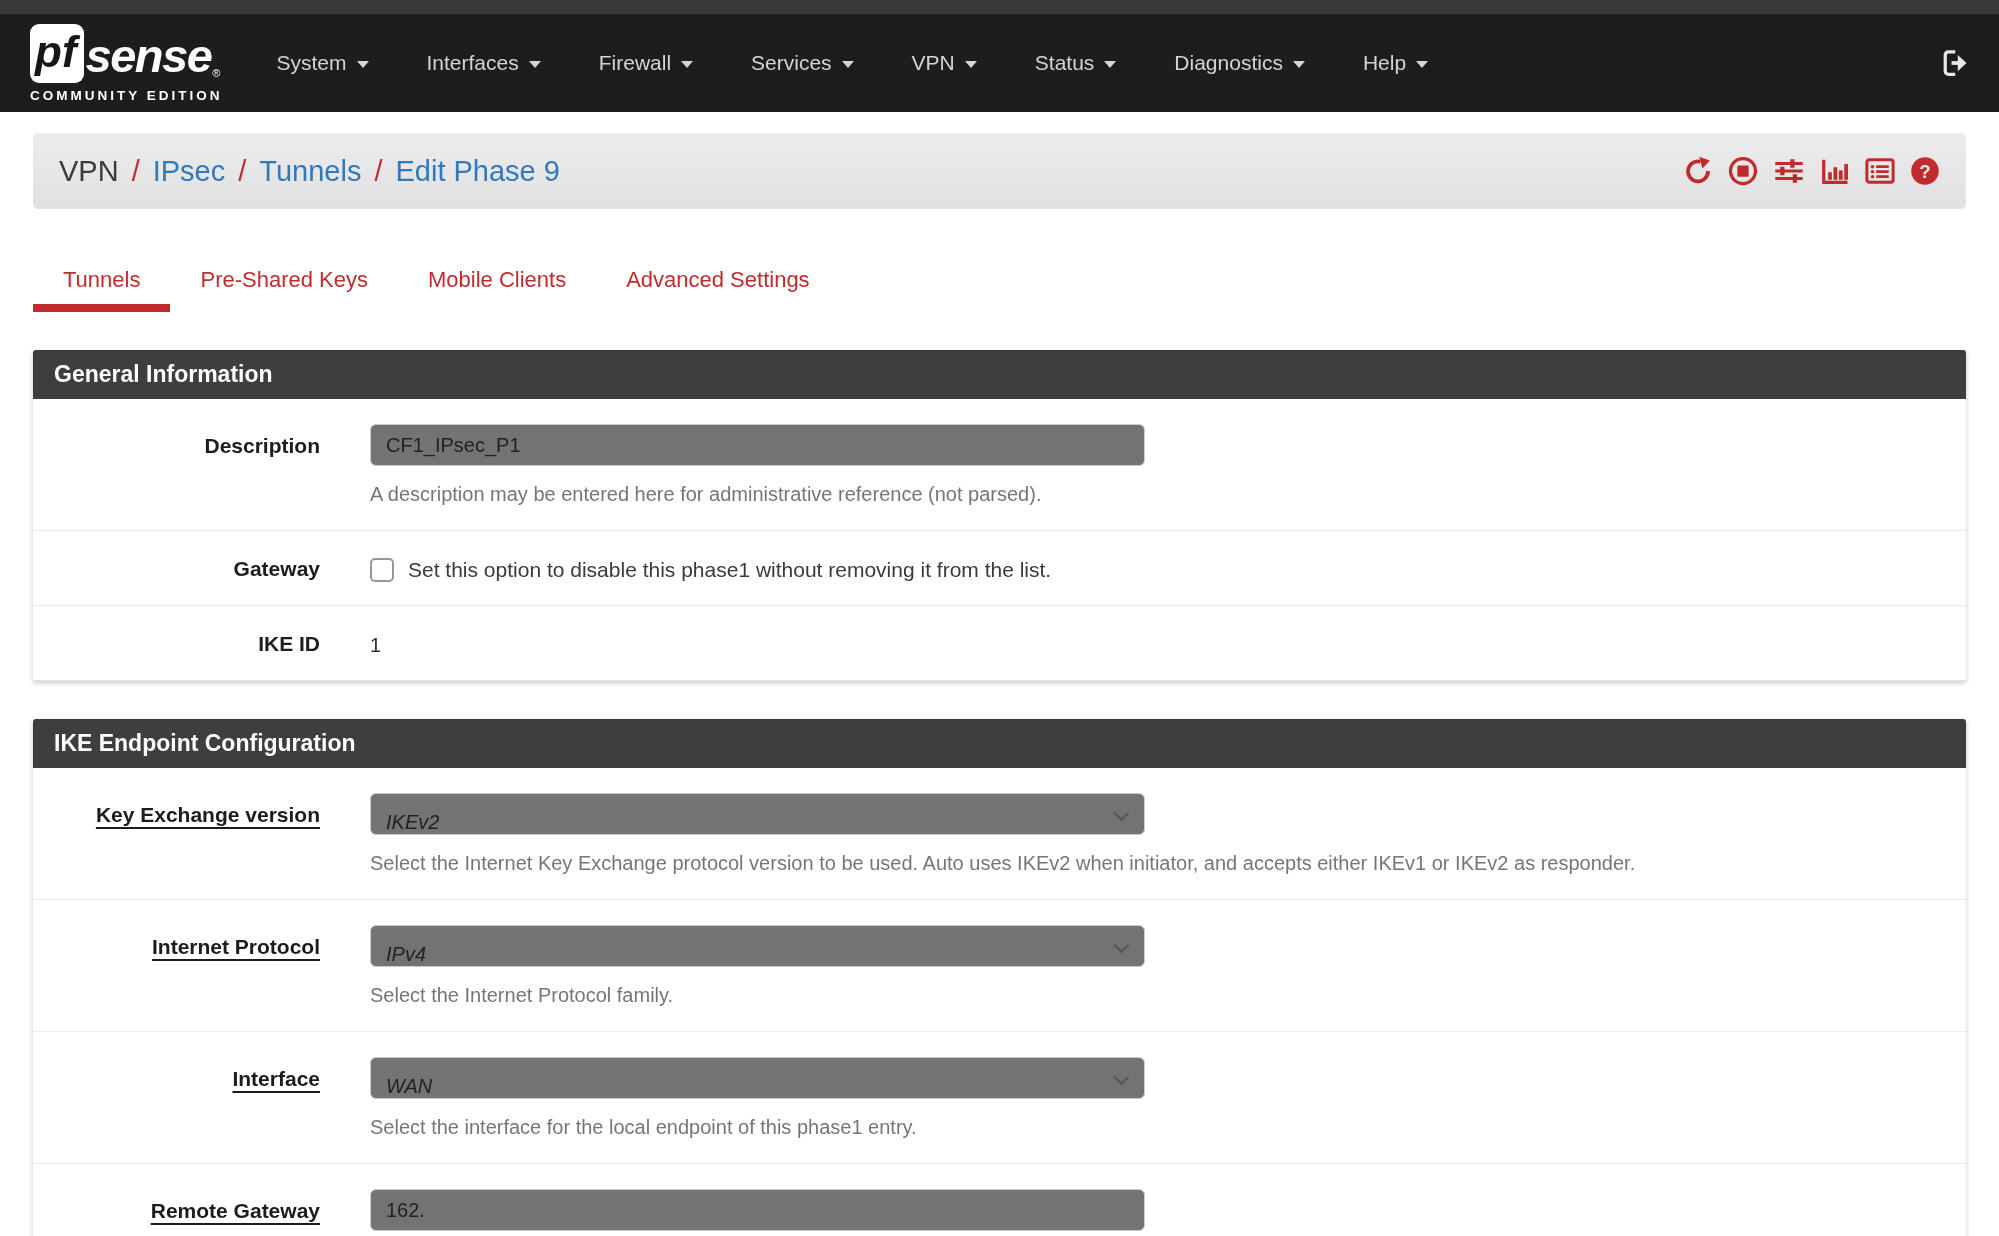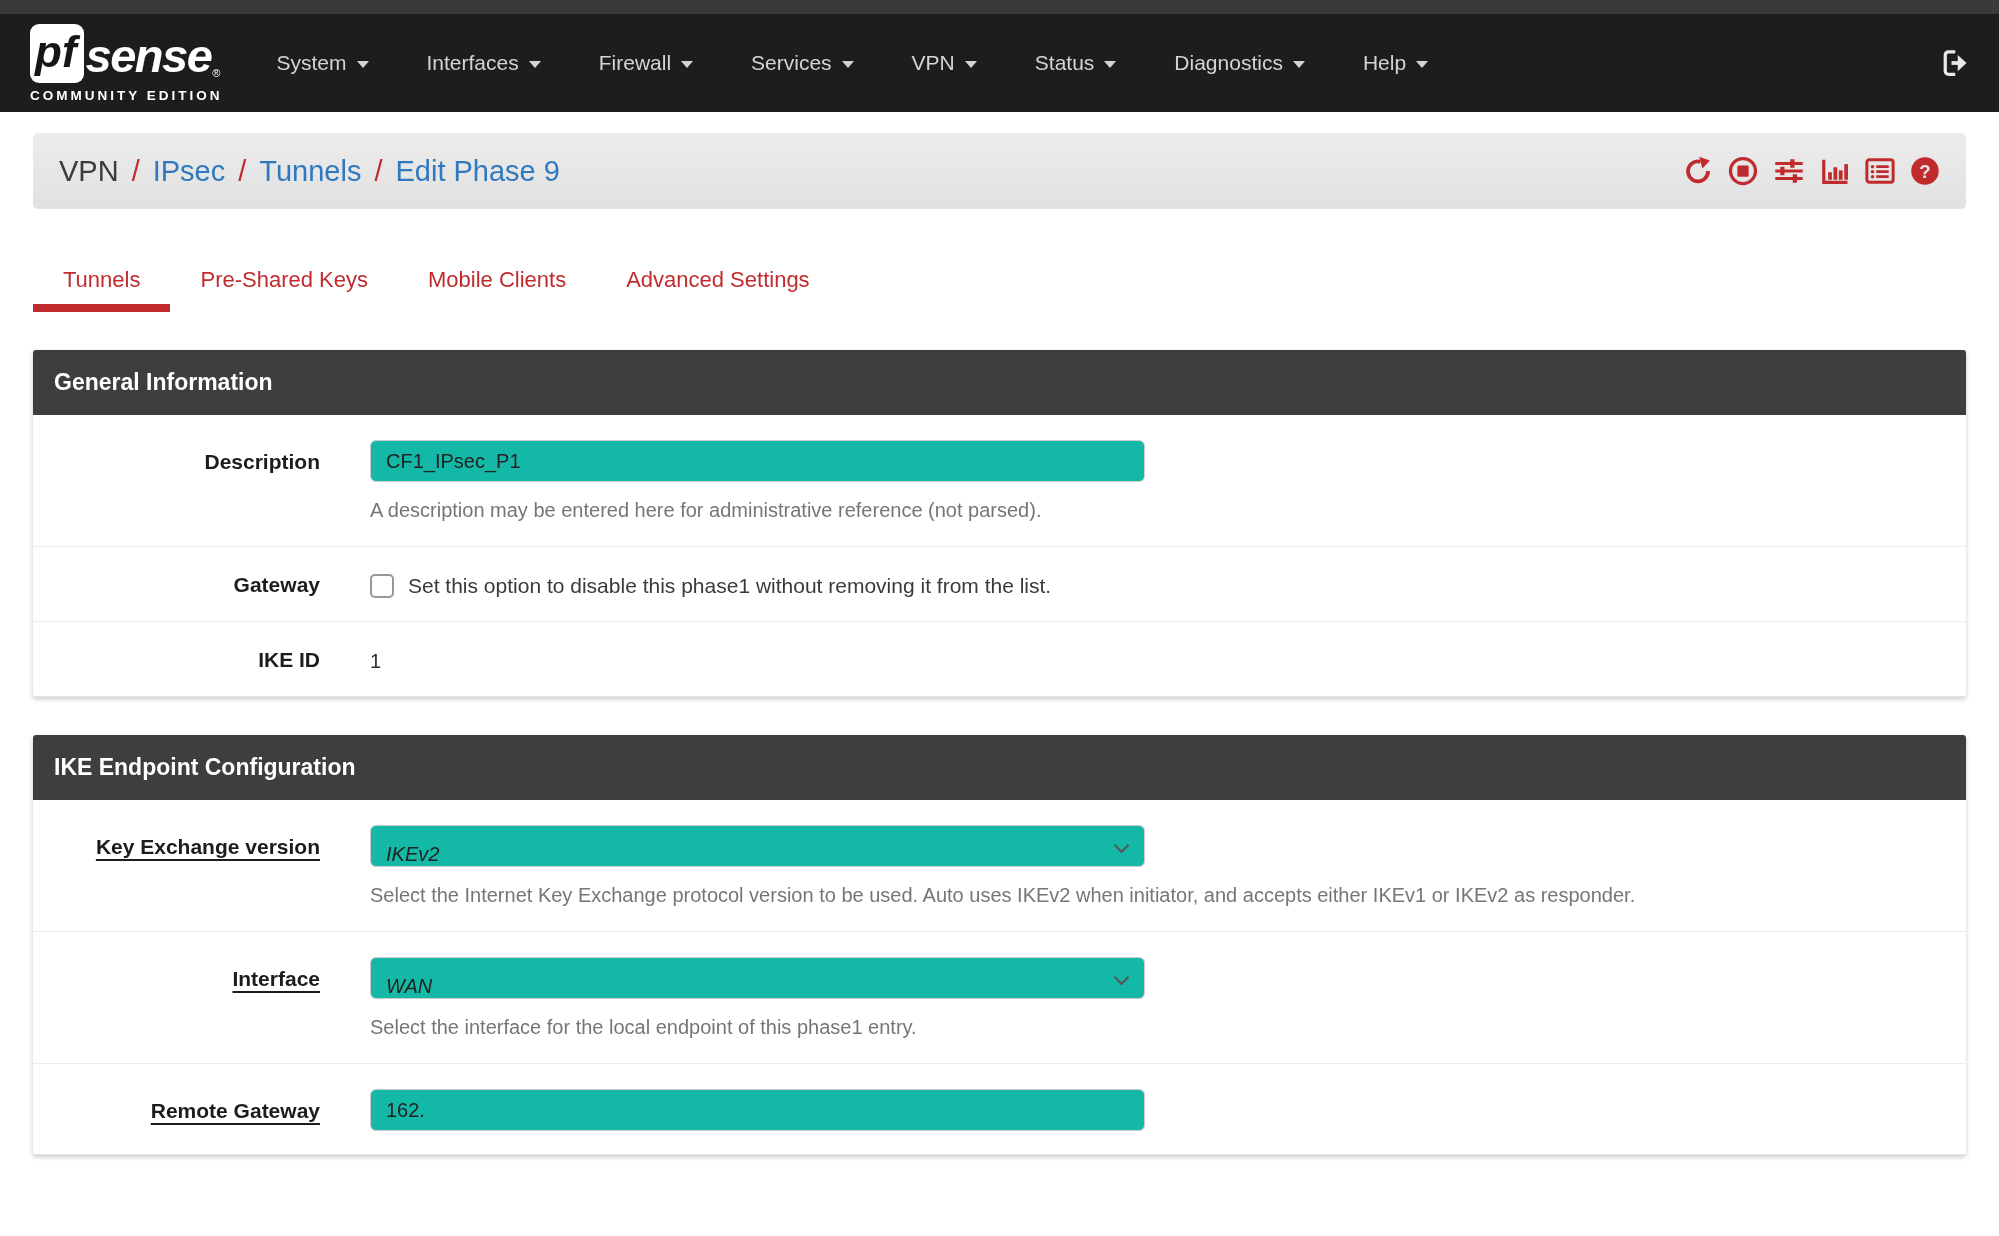--- a/index.html
+++ b/index.html
@@ -54,7 +54,7 @@
   .panel { margin: 38px 33px 0; box-shadow: 0 2px 5px rgba(0,0,0,.22); border-radius: 3px; background:#fff; }
   .panel-header {
     background: var(--panelhdr,#3e3e3e); color:#fff; font-weight:bold; font-size:23px;
-    height: 65px; display:flex; align-items:center; padding: 0 21px;
+    height: 49px; display:flex; align-items:center; padding: 0 21px;
     border-radius: 3px 3px 0 0;
     margin-top: 36px;
   }

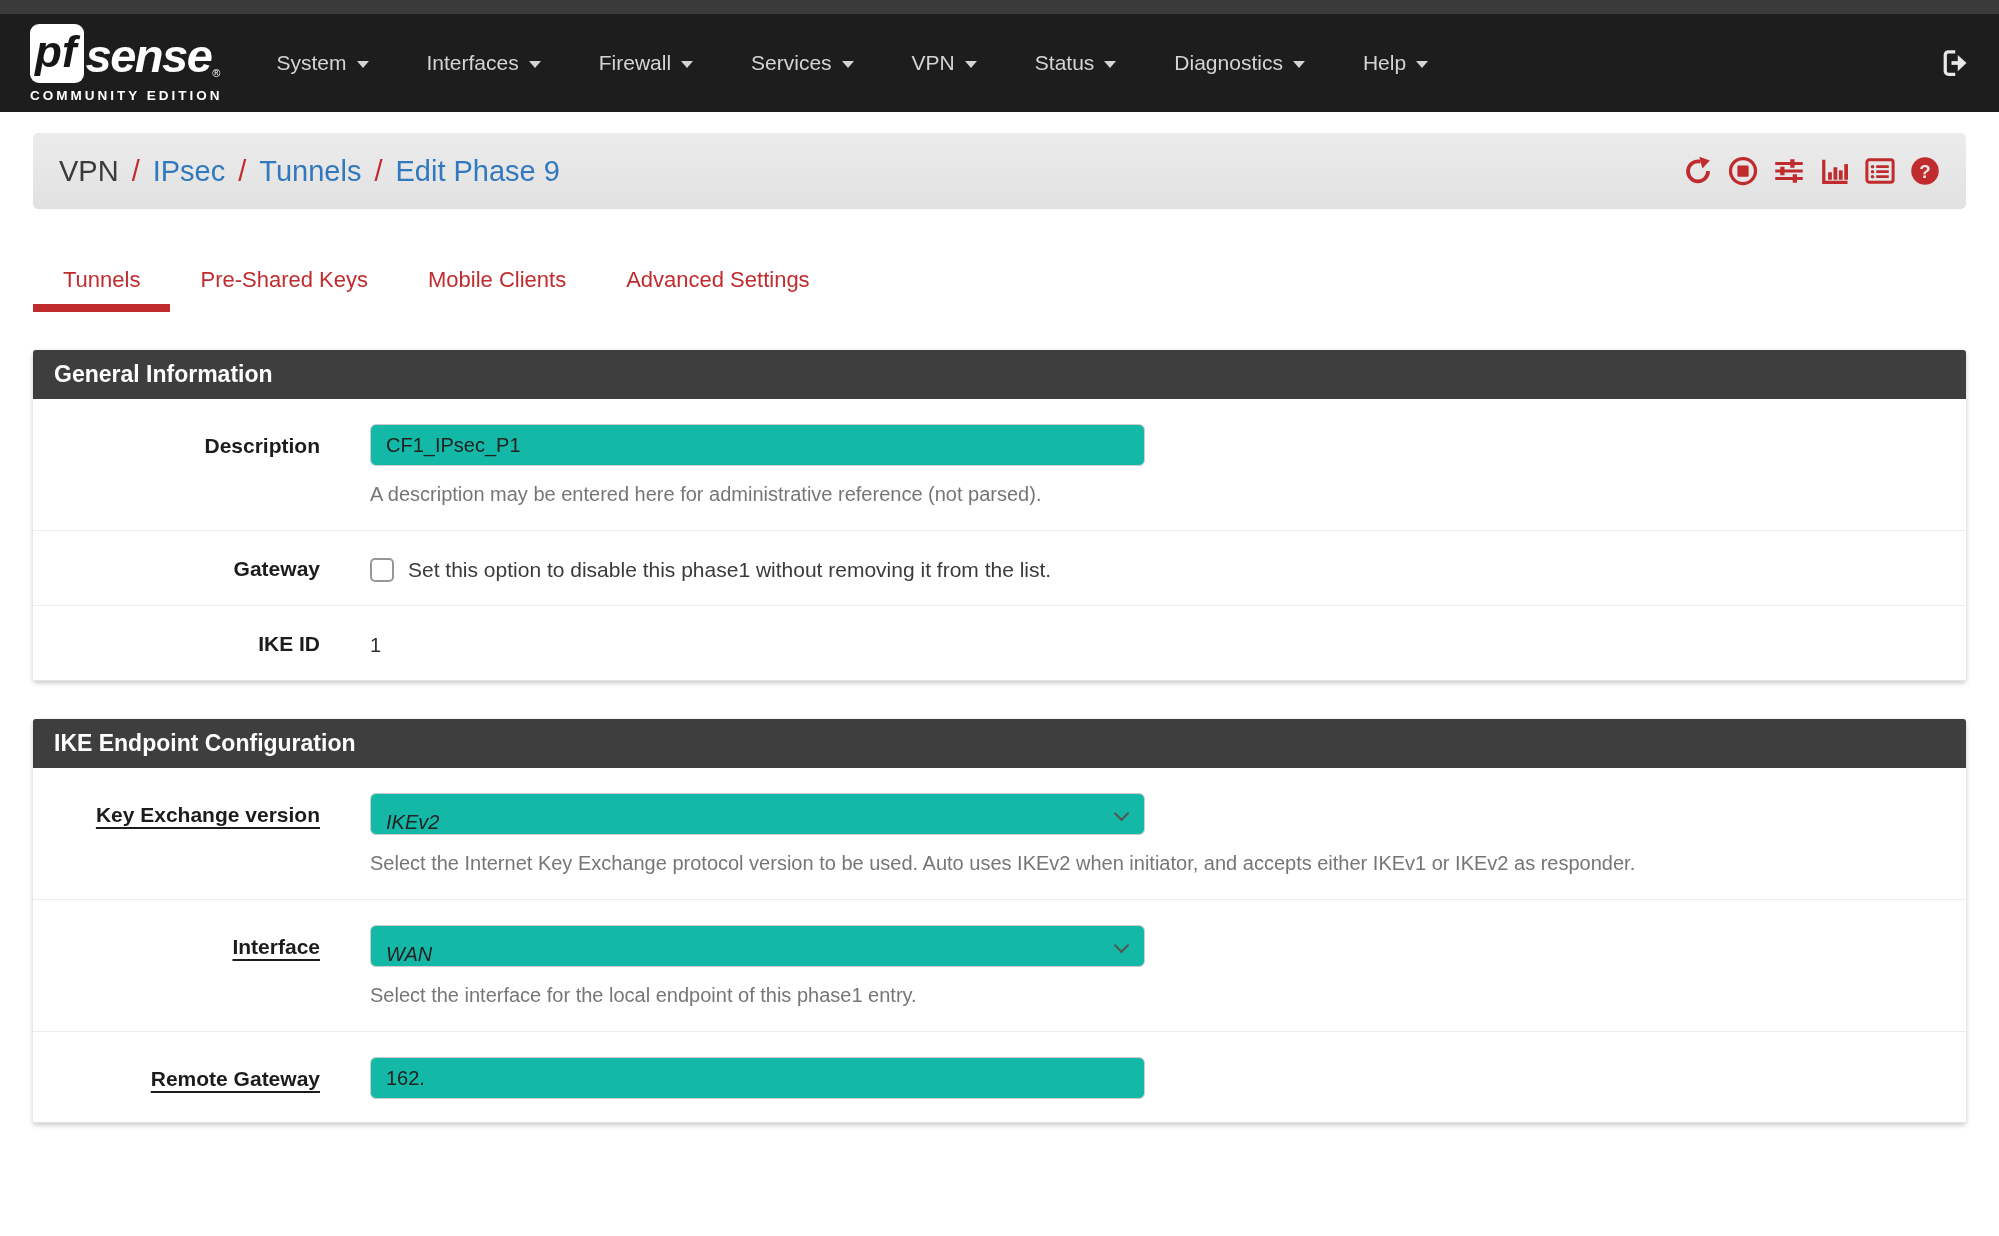--- a/index.html
+++ b/index.html
@@ -70,7 +70,7 @@
   .text-input, .fake-select {
     width: 775px; height: 42px;
     border: 1px solid #cdcdcd; border-radius: 6px;
-    font-size: 20px; color: #222; background: #14b8a6;
+    font-size: 20px; color: #222; background: #737373;
     padding: 0 15px; font-family: "Liberation Sans", sans-serif;
   }
   .fake-select { display:flex; align-items:flex-end; position:relative; cursor:pointer;font-style:italic; }

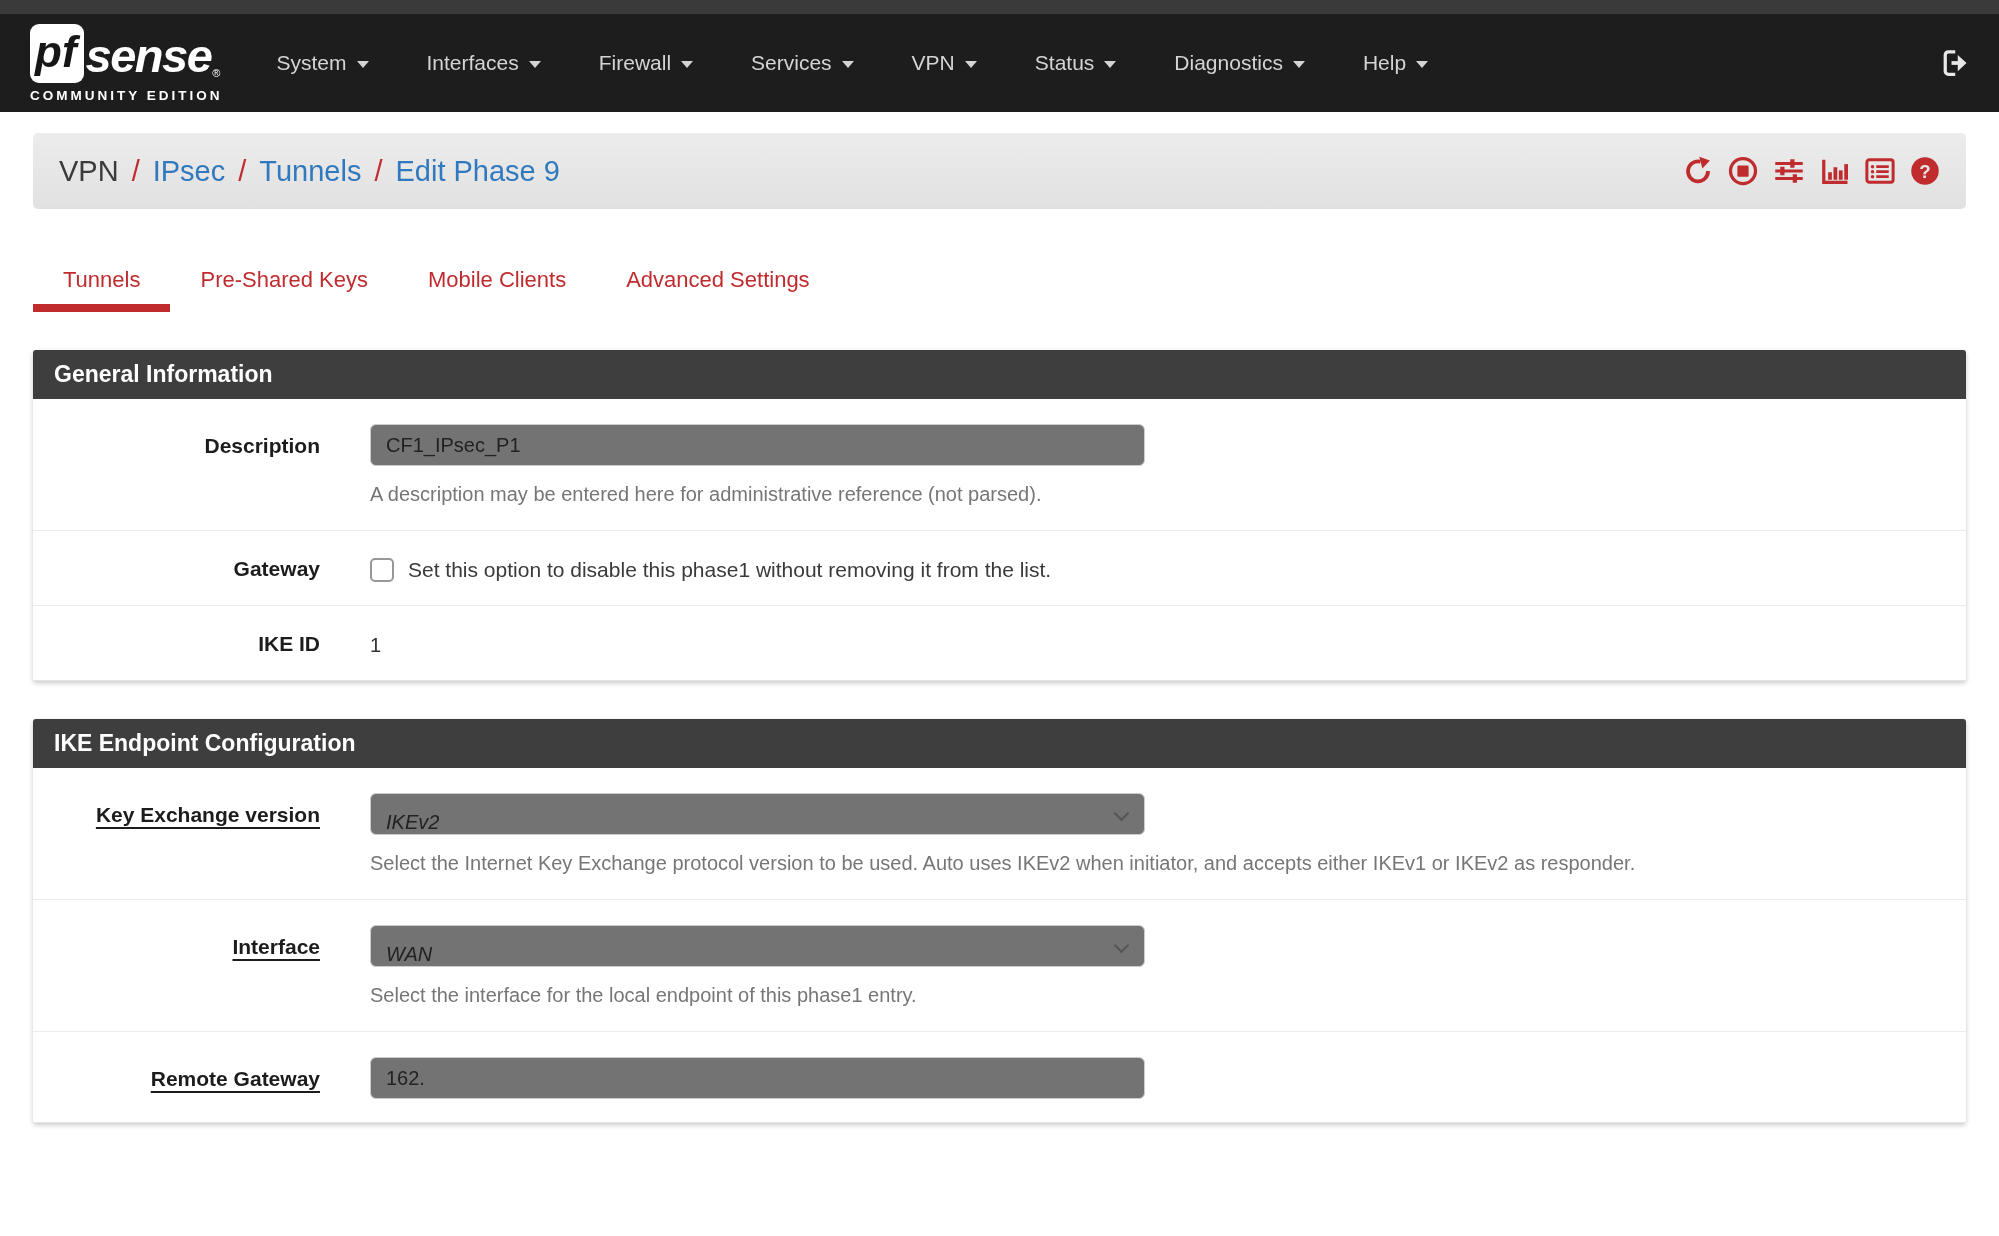--- a/index.html
+++ b/index.html
@@ -261,6 +261,18 @@
     </div>
     <div class="form-row">
       <div class="row-label align-input u">
+        <span>Internet Protocol</span>
+      </div>
+      <div class="row-content">
+        <div class="fake-select">
+          <span>IPv4</span>
+          <span class="chev"></span>
+        </div>
+        <div class="help">Select the Internet Protocol family.</div>
+      </div>
+    </div>
+    <div class="form-row">
+      <div class="row-label align-input u">
         <span>Interface</span>
       </div>
       <div class="row-content">

